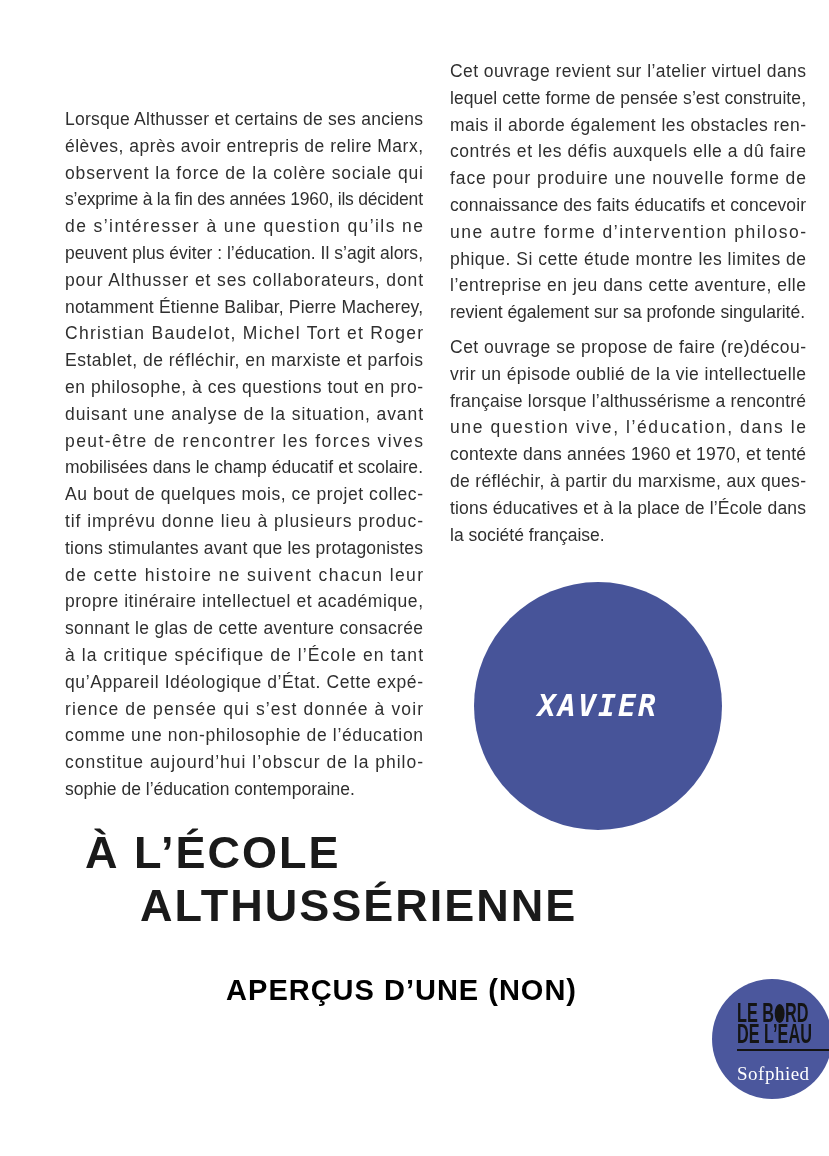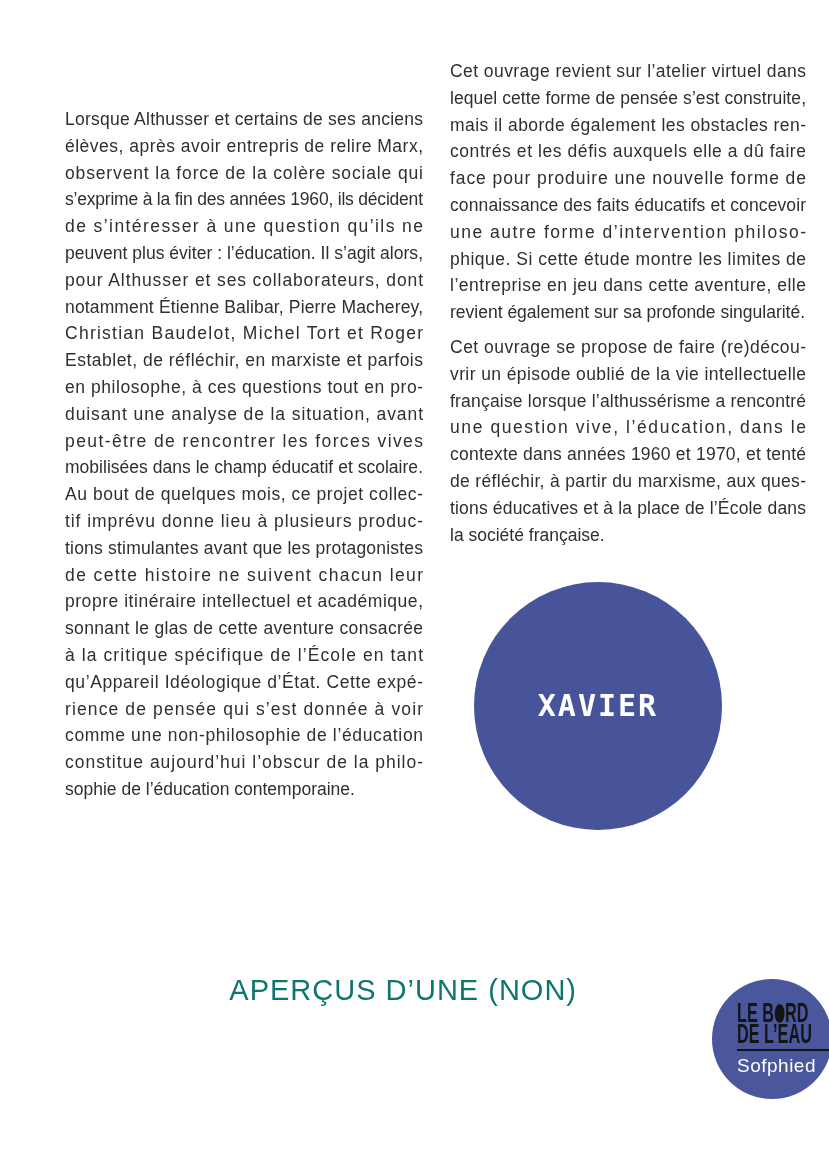--- a/index.html
+++ b/index.html
@@ -28,7 +28,7 @@
   .author-line{
     color:#ffffff;
     font-family:"DejaVu Sans Mono","Liberation Mono",monospace;
-    font-weight:bold;font-size:30px;line-height:42px;letter-spacing:2px;
+    font-weight:bold;font-size:30px;line-height:42px;letter-spacing:2px;font-style:italic;
   }
   
   .title{

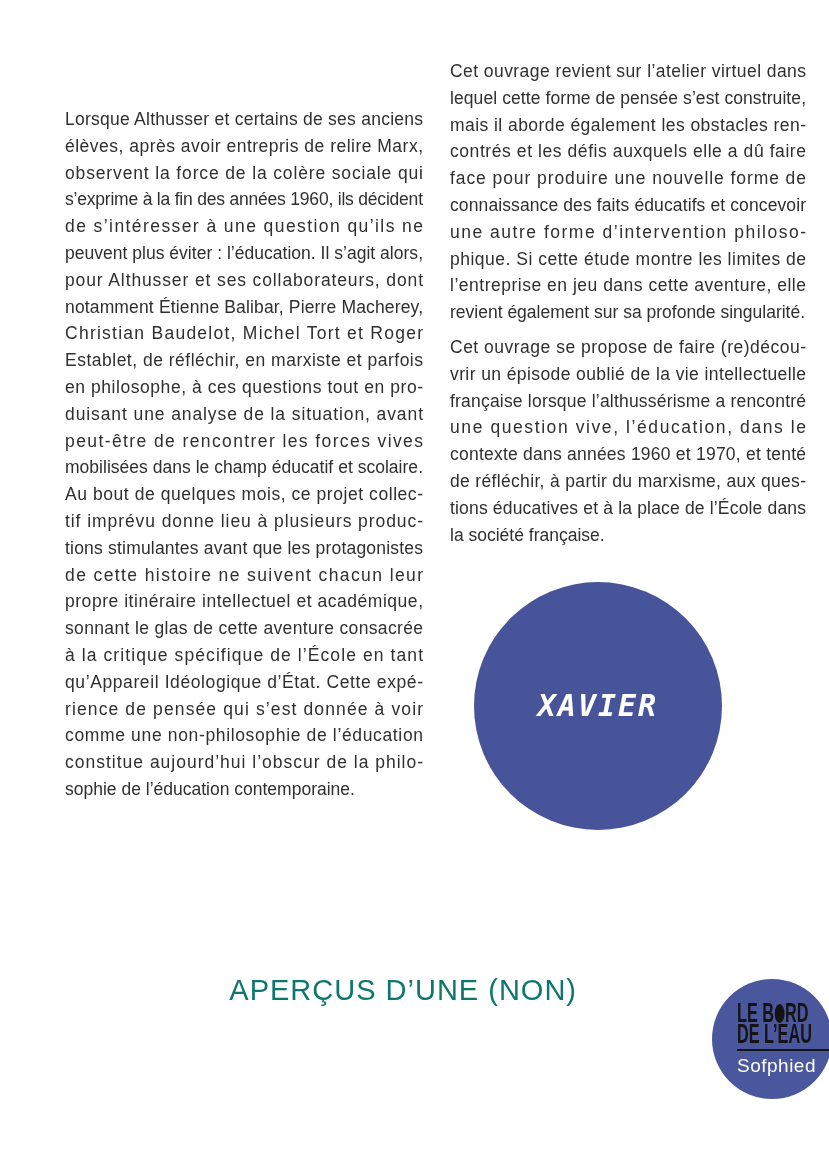--- a/index.html
+++ b/index.html
@@ -127,6 +127,10 @@
     <div class="author-line">XAVIER</div>
   </div>
 
+  <div class="title">
+    <div class="t1">À L’ÉCOLE</div>
+    <div class="t2">ALTHUSSÉRIENNE</div>
+  </div>
 
   <div class="subtitle">
     <div>APERÇUS D’UNE (NON)</div>

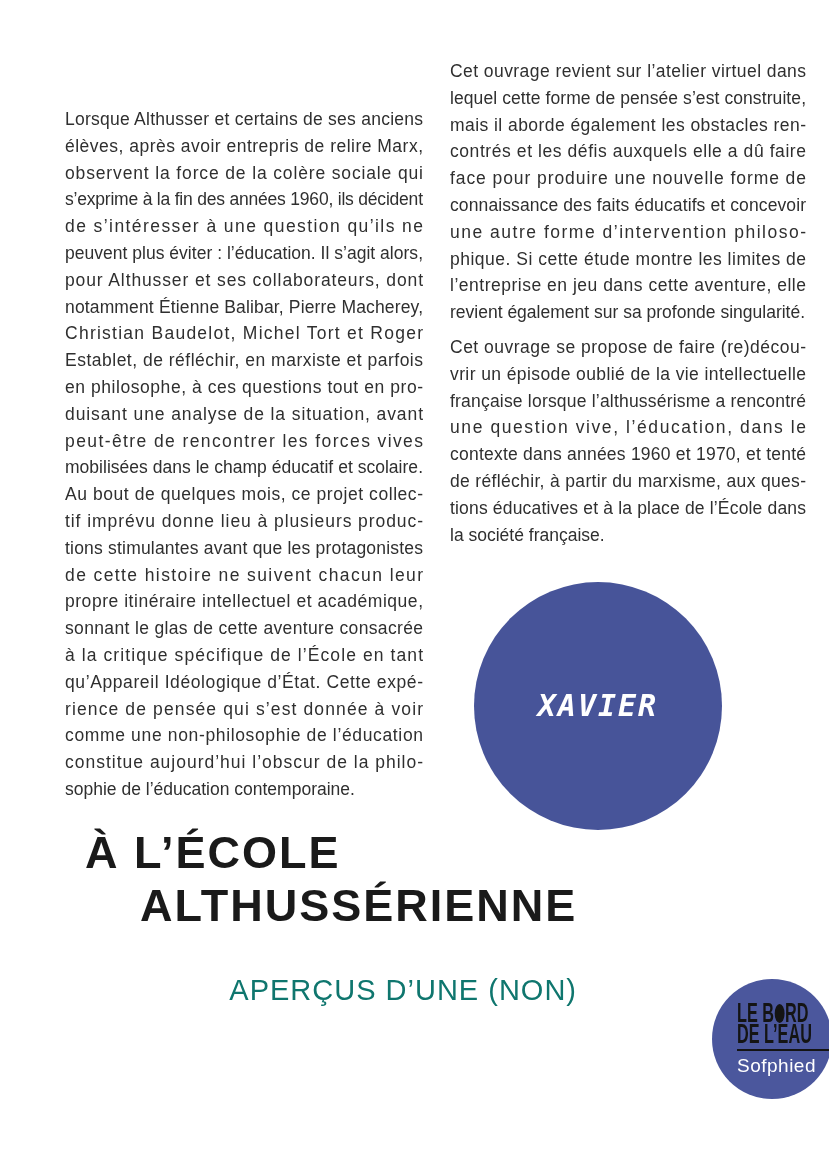--- a/index.html
+++ b/index.html
@@ -40,8 +40,8 @@
   
   .subtitle{
     position:absolute;left:79px;top:970px;width:498px;
-    text-align:right;color:#0f766e;
-    font-size:29px;line-height:40px;letter-spacing:1px;font-weight:400;
+    text-align:right;color:#000000;
+    font-size:29px;line-height:40px;letter-spacing:1px;font-weight:700;
     white-space:nowrap;
   }
   

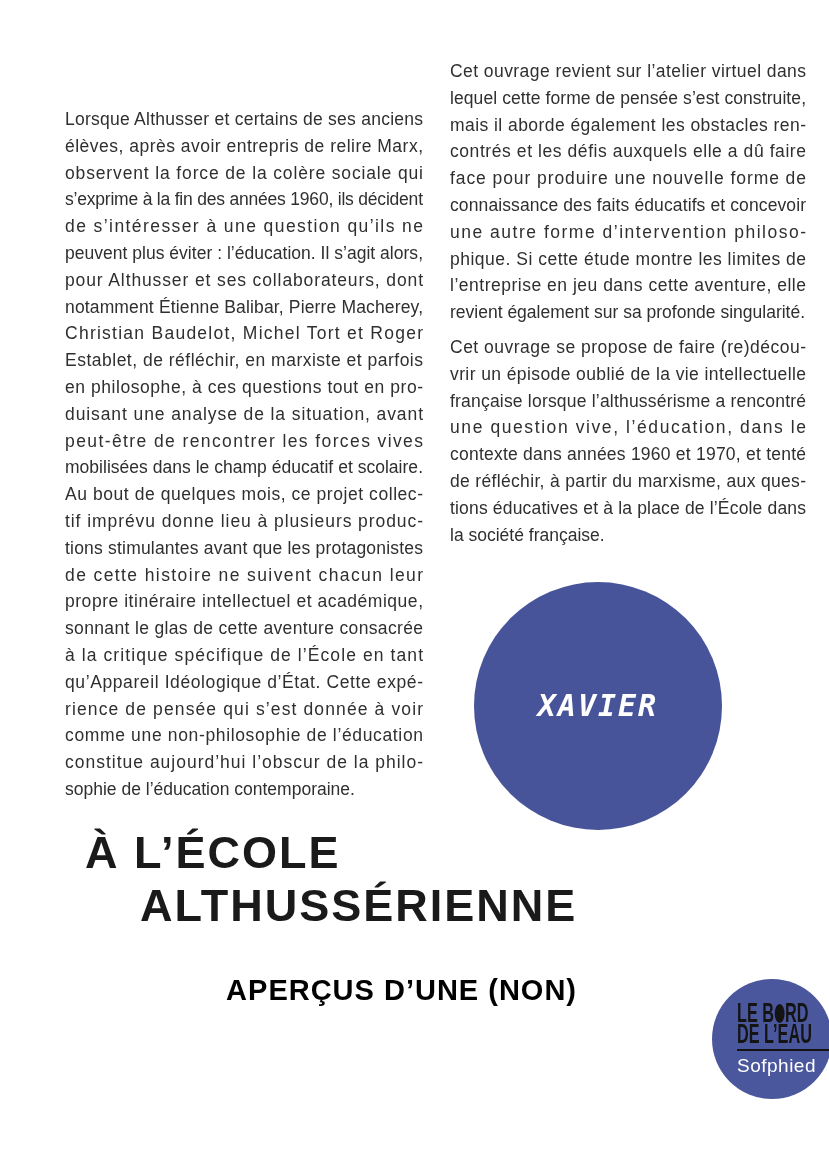--- a/index.html
+++ b/index.html
@@ -63,8 +63,8 @@
     position:absolute;left:25px;top:70px;width:100px;height:2px;background:#141414;
   }
   .pub-coll{
-    position:absolute;left:25px;top:76px;
-    color:#ffffff;font-family:Liberation Sans, sans-serif;
+    position:absolute;left:25px;top:84px;
+    color:#ffffff;font-family:Liberation Serif, serif;
     font-size:19px;letter-spacing:0.5px;
   }
 </style>

